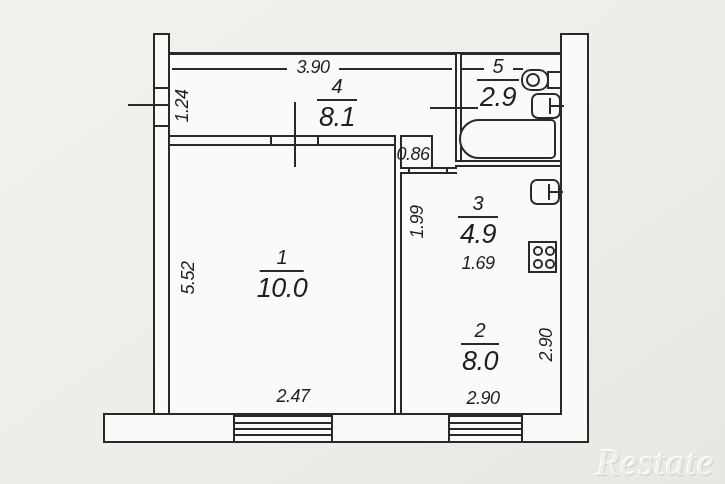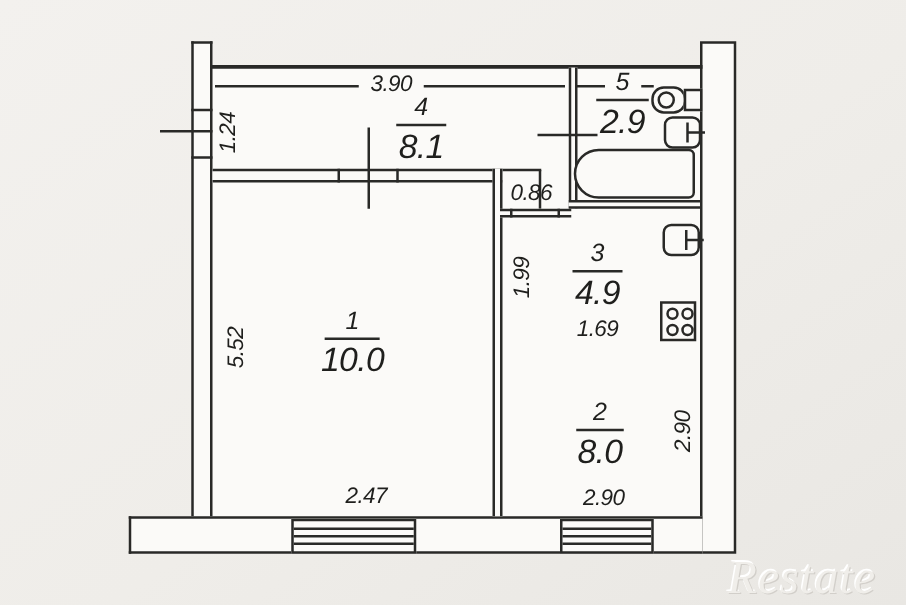--- a/index.html
+++ b/index.html
@@ -149,7 +149,7 @@
   <div class="dim vert" style="left:182px;top:106px;">1.24</div>
   <div class="dim vert" style="left:188px;top:278px;">5.52</div>
   <div class="dim" style="left:293px;top:396px;">2.47</div>
-  <div class="dim" style="left:425px;top:154px;">0.86</div>
+  <div class="dim" style="left:413px;top:154px;">0.86</div>
   <div class="dim vert" style="left:417px;top:222px;">1.99</div>
   <div class="dim" style="left:478px;top:263px;">1.69</div>
   <div class="dim" style="left:483px;top:398px;">2.90</div>

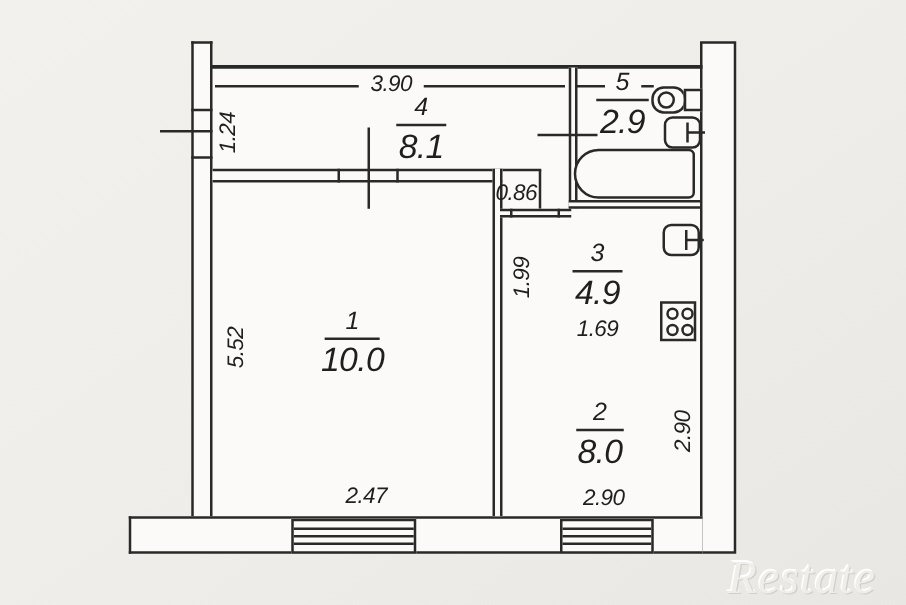--- a/index.html
+++ b/index.html
@@ -46,7 +46,7 @@
   .fix{position:absolute;background:#fbfaf8;border:2px solid #292927;box-sizing:border-box;}
   .burner{position:absolute;width:10px;height:10px;border:2px solid #292927;border-radius:50%;box-sizing:border-box;background:#fbfaf8;}
   .watermark{
-    position:absolute;right:24px;bottom:0px;
+    position:absolute;right:10px;bottom:0px;
     font-family:"Liberation Serif", serif;font-style:italic;
     font-size:38px;color:#f0eeea;letter-spacing:1px;
     text-shadow:1px 1px 0 #d2cfca,-1px -1px 0 #ffffff;

